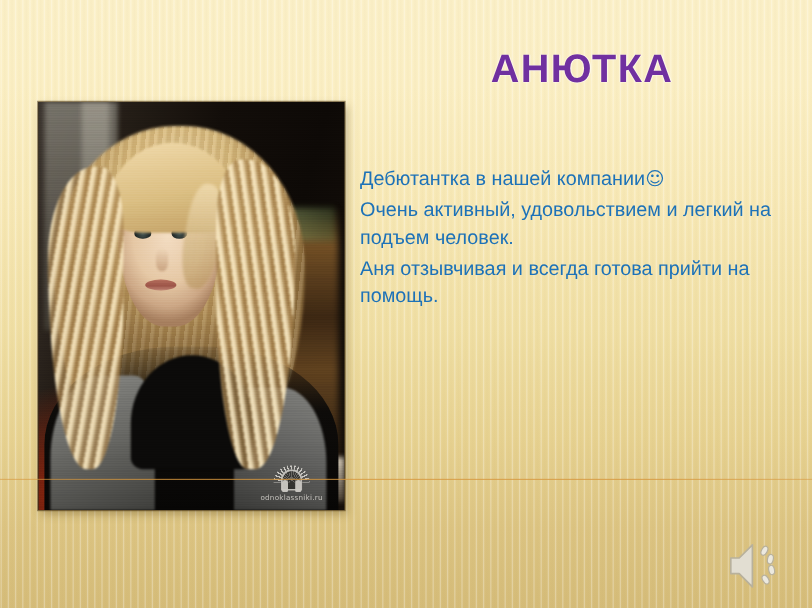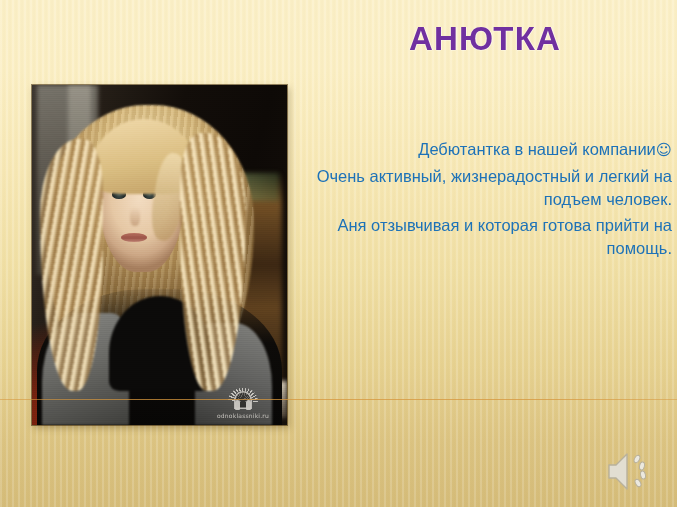--- a/index.html
+++ b/index.html
@@ -55,7 +55,7 @@
   .title {
     position: absolute;
     left: 300px;
-    top: 20px;
+    top: 38px;
     width: 370px;
     text-align: center;
     font-size: 33px;

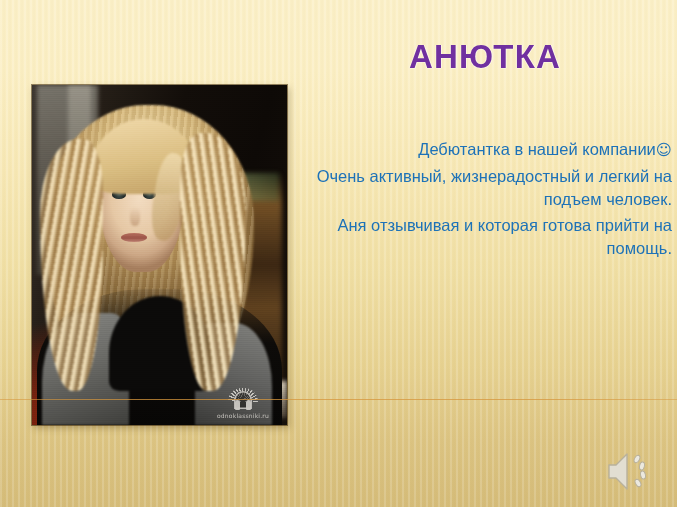--- a/index.html
+++ b/index.html
@@ -294,7 +294,7 @@
     left: 300px;
     top: 138px;
     width: 372px;
-    text-align: right;
+    text-align: left;
     color: #1d72b8;
     font-size: 16.5px;
     line-height: 23.5px;

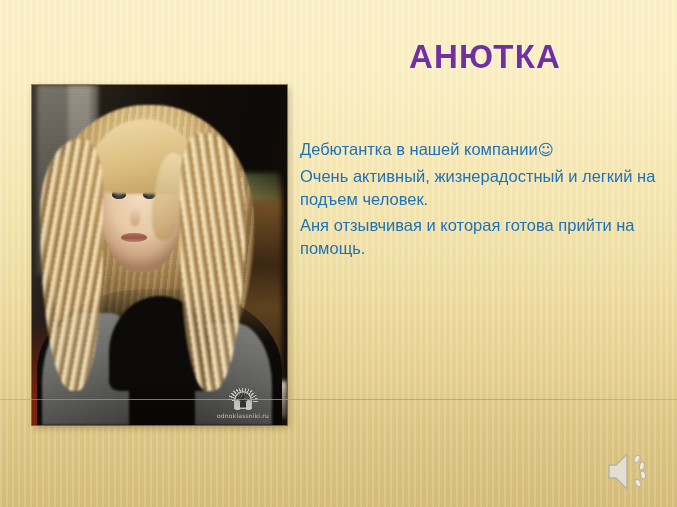--- a/index.html
+++ b/index.html
@@ -369,7 +369,7 @@
 
   <div class="body-text">
     <p>Дебютантка в нашей компании<span class="smile">☺</span></p>
-    <p>Очень активный, жизнерадостный и легкий на подъем человек.</p>
+    <p>Очень активный, удовольствием и легкий на подъем человек.</p>
     <p>Аня отзывчивая и которая готова прийти на помощь.</p>
   </div>
 

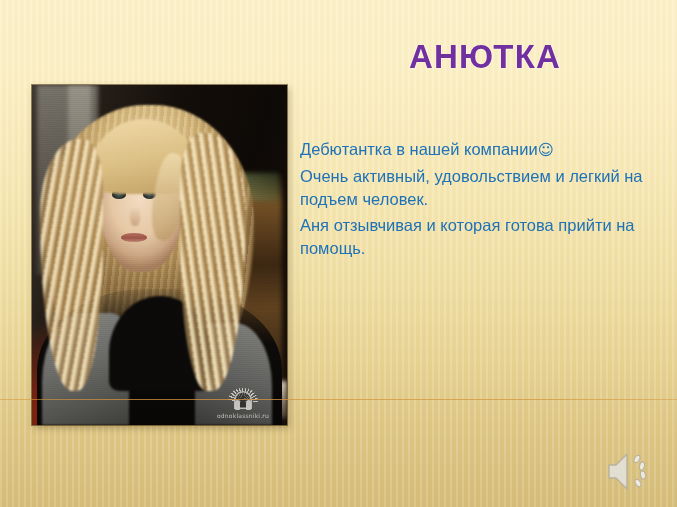--- a/index.html
+++ b/index.html
@@ -370,7 +370,7 @@
   <div class="body-text">
     <p>Дебютантка в нашей компании<span class="smile">☺</span></p>
     <p>Очень активный, удовольствием и легкий на подъем человек.</p>
-    <p>Аня отзывчивая и которая готова прийти на помощь.</p>
+    <p>Аня отзывчивая и всегда готова прийти на помощь.</p>
   </div>
 
   <div class="sound-icon">

